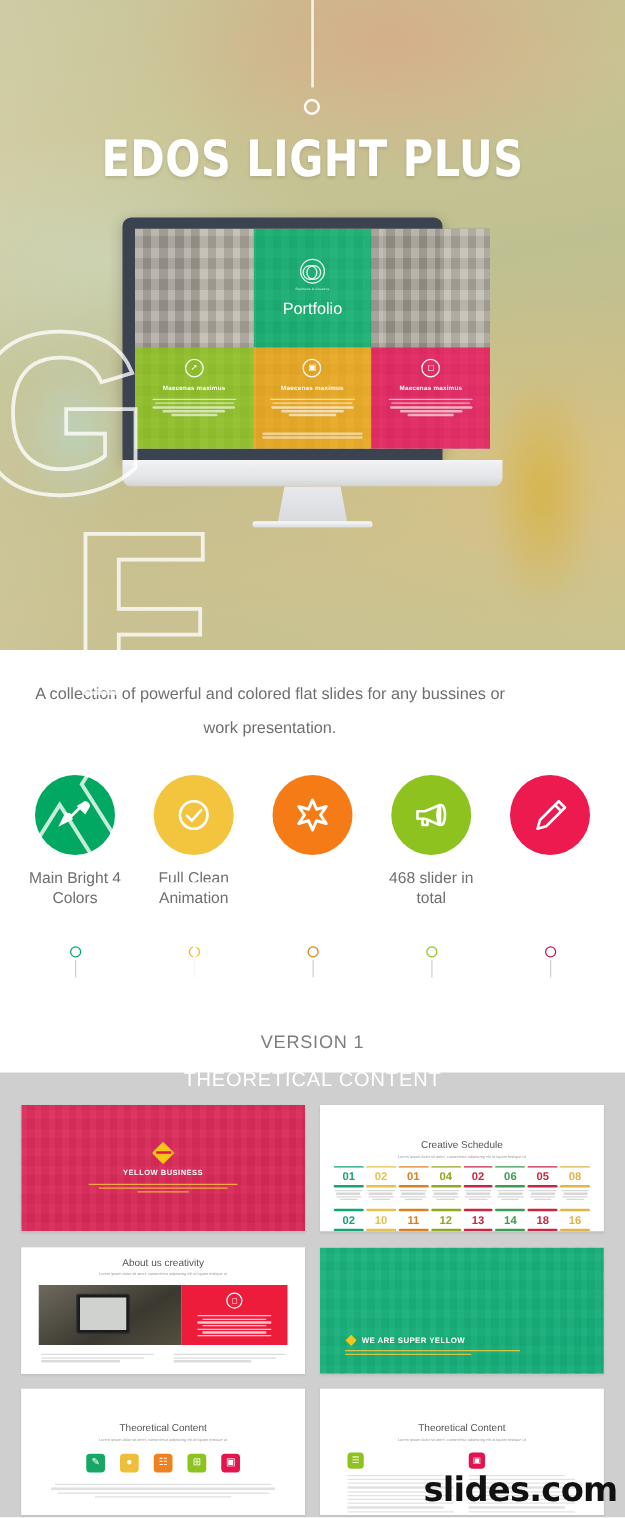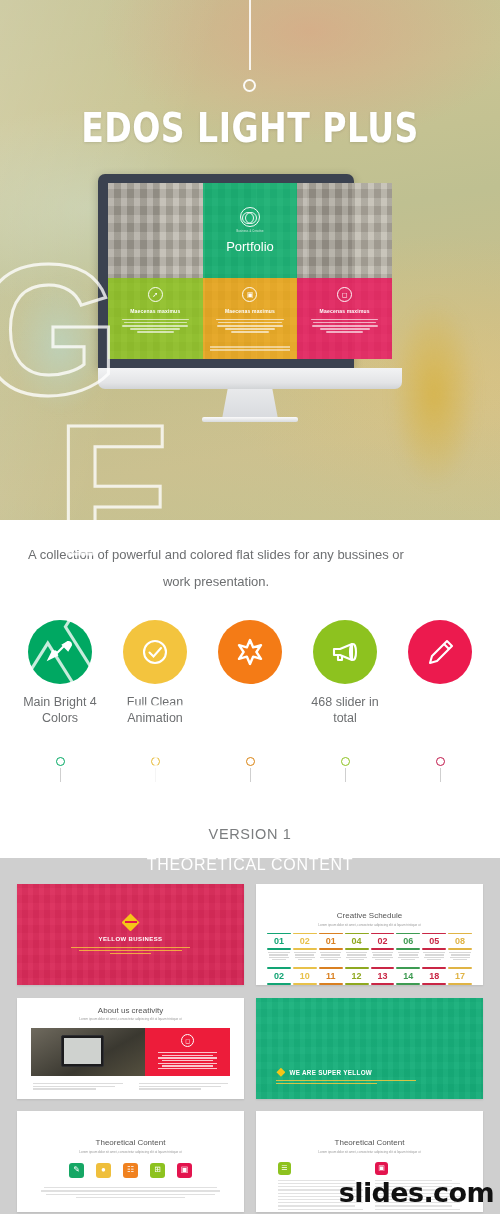--- a/index.html
+++ b/index.html
@@ -626,7 +626,7 @@
             </div>
             <div class="cs-col">
               <div class="cs-bar" style="background:#E0B445"></div>
-              <div class="cs-num" style="color:#E0B445">17</div>
+              <div class="cs-num" style="color:#E0B445">16</div>
               <div class="cs-bar2" style="background:#E0B445"></div>
               <div class="cs-txt">
                 <i></i>

